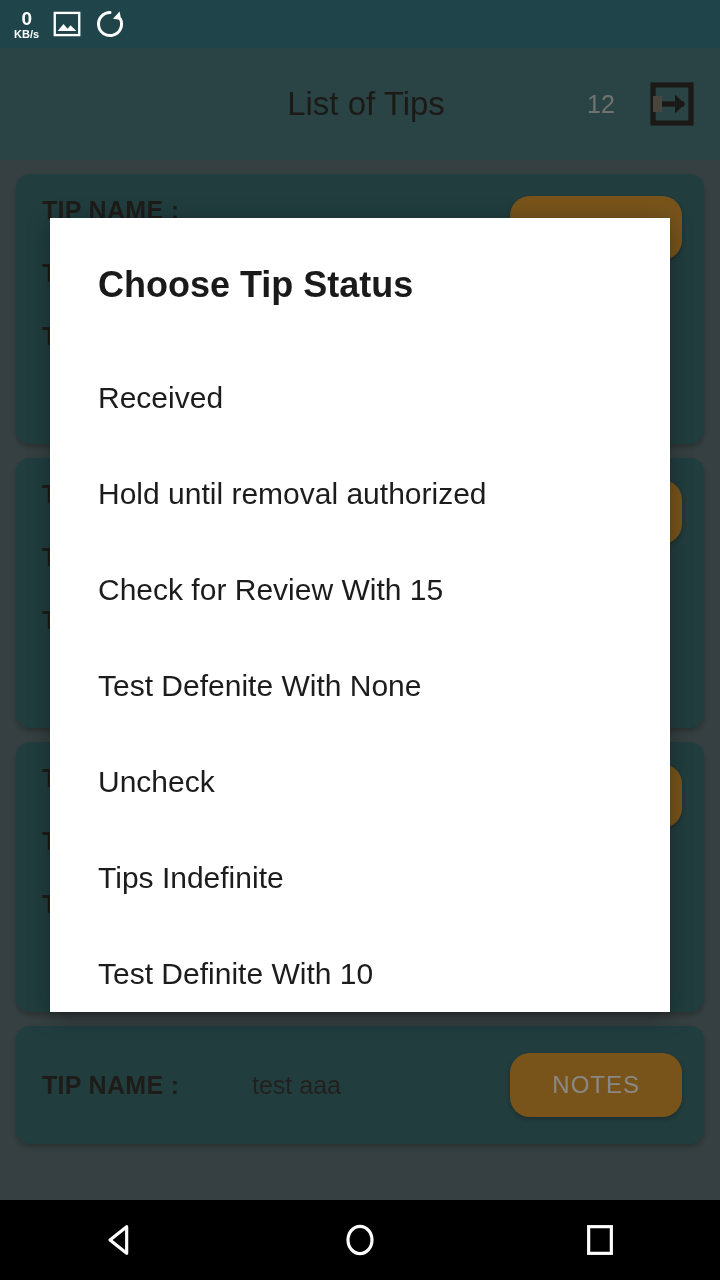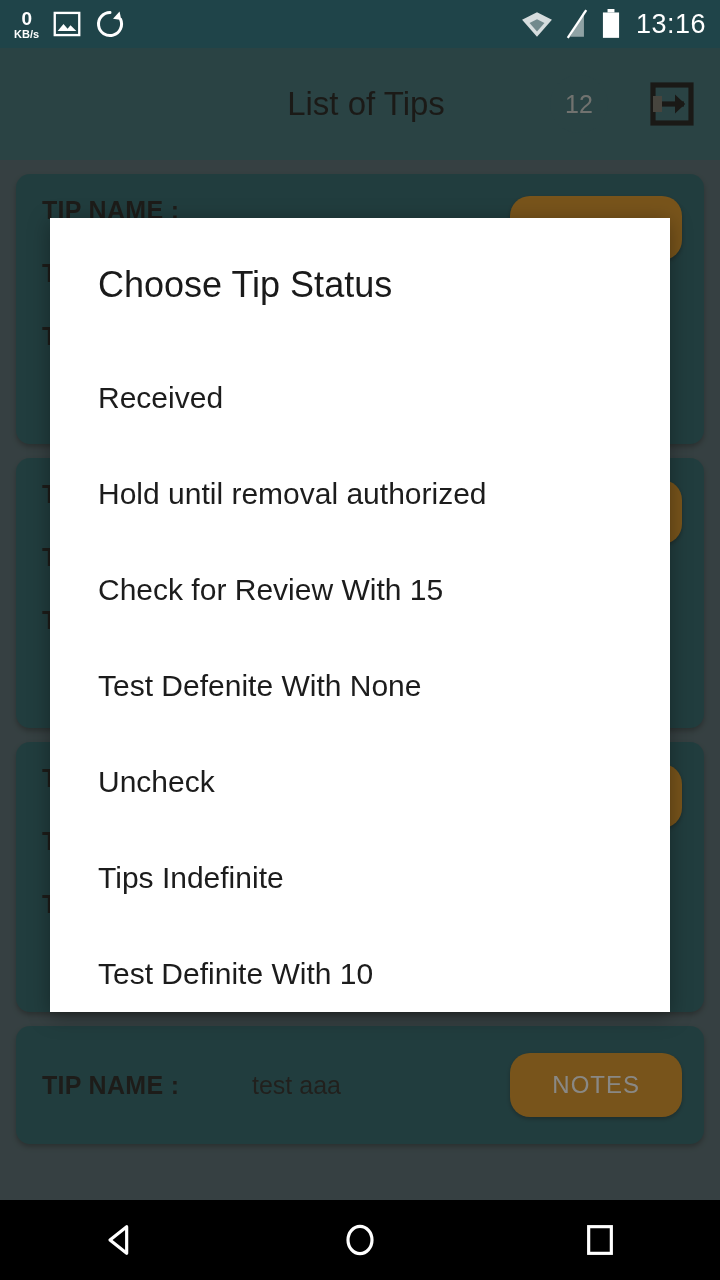--- a/index.html
+++ b/index.html
@@ -149,21 +149,6 @@
         <path d="M21.3 2.2l1.5 7.3-7.2-1.1z" fill="#fff"></path>
       </svg>
     </div>
-    <div class="sb-right">
-      <svg class="sb-icon" width="32" height="28" viewBox="0 0 30 26">
-        <path d="M15 2 L29 9 L15 25 L1 9 Z" fill="#ffffff" opacity="0.82"></path>
-        <path d="M15 8.5 L22 12 L15 20 L8 12 Z" fill="#1f4449" opacity="0.55"></path>
-      </svg>
-      <svg class="sb-icon" width="22" height="30" viewBox="0 0 18 26">
-        <path d="M3 24 L15 24 L15 2 Z" fill="#ffffff" opacity="0.5"></path>
-        <line x1="1" y1="25" x2="17" y2="1" stroke="#ffffff" stroke-width="2"></line>
-      </svg>
-      <svg class="sb-icon" width="20" height="30" viewBox="0 0 16 26">
-        <rect x="5" y="0" width="6" height="3" fill="#fff"></rect>
-        <rect x="1" y="3" width="14" height="22" fill="#fff"></rect>
-      </svg>
-      <span class="clock">13:16</span>
-    </div>
   </div>
 
   <div id="appbar">

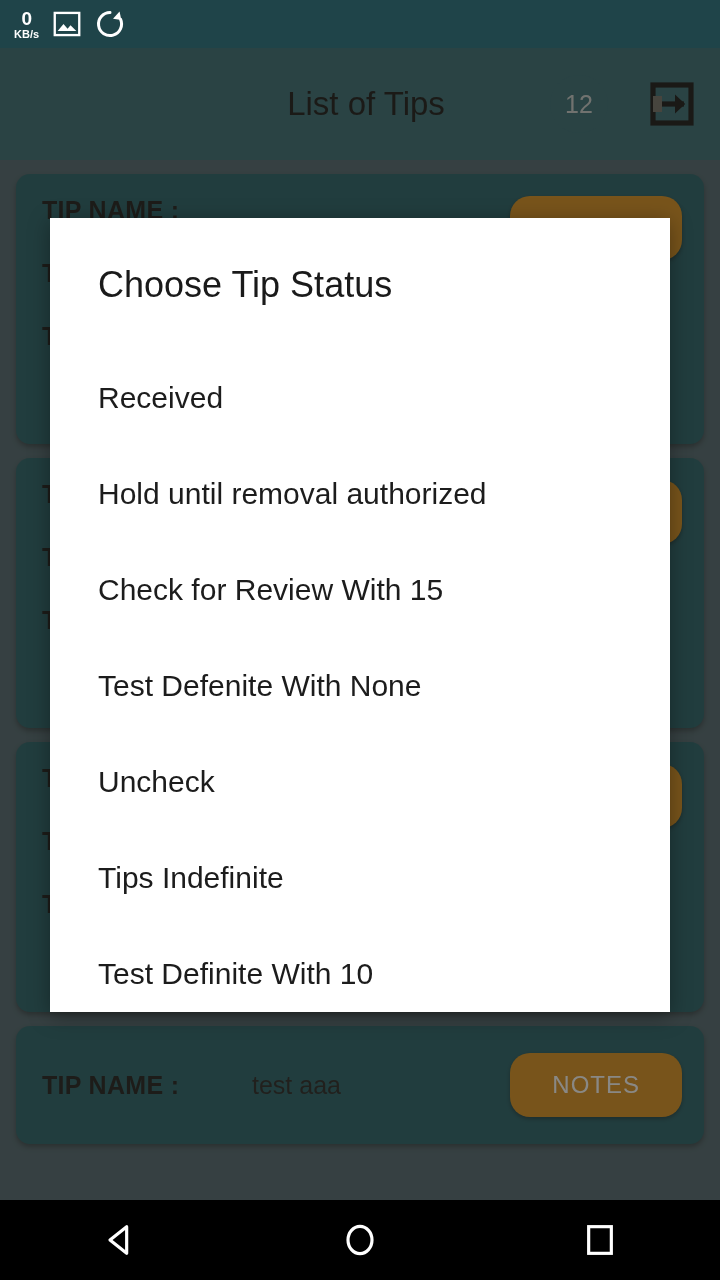--- a/index.html
+++ b/index.html
@@ -46,7 +46,7 @@
   }
   .appbar-actions {
     position: absolute; right: 24px;
-    display: flex; align-items: center; gap: 40px;
+    display: flex; align-items: center; gap: 18px;
   }
   .badge {
     width: 58px; height: 58px; border-radius: 50%;

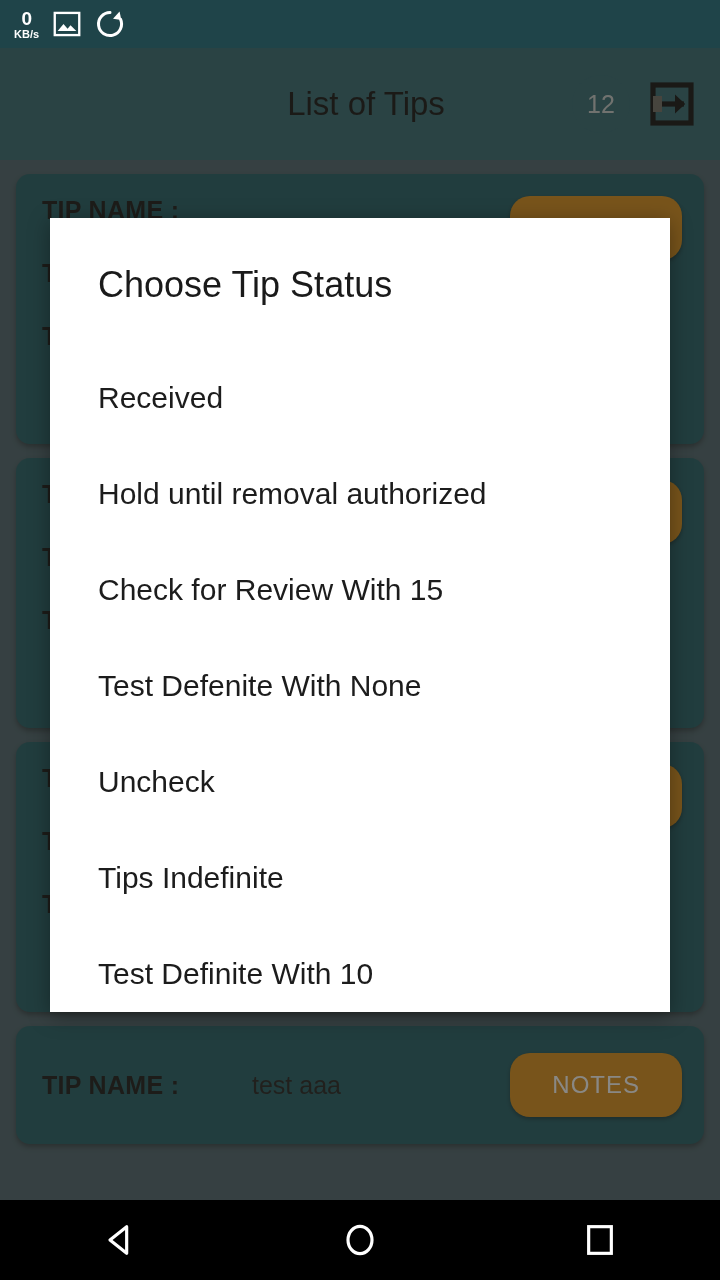--- a/index.html
+++ b/index.html
@@ -109,7 +109,7 @@
     overflow: hidden;
   }
   #dialog .dlg-title {
-    font-size: 36px; font-weight: normal; color: #1a1a1a;
+    font-size: 36px; font-weight: bold; color: #1a1a1a;
     margin-top: 46px;
   }
   .opt-list { margin-top: 44px; }

